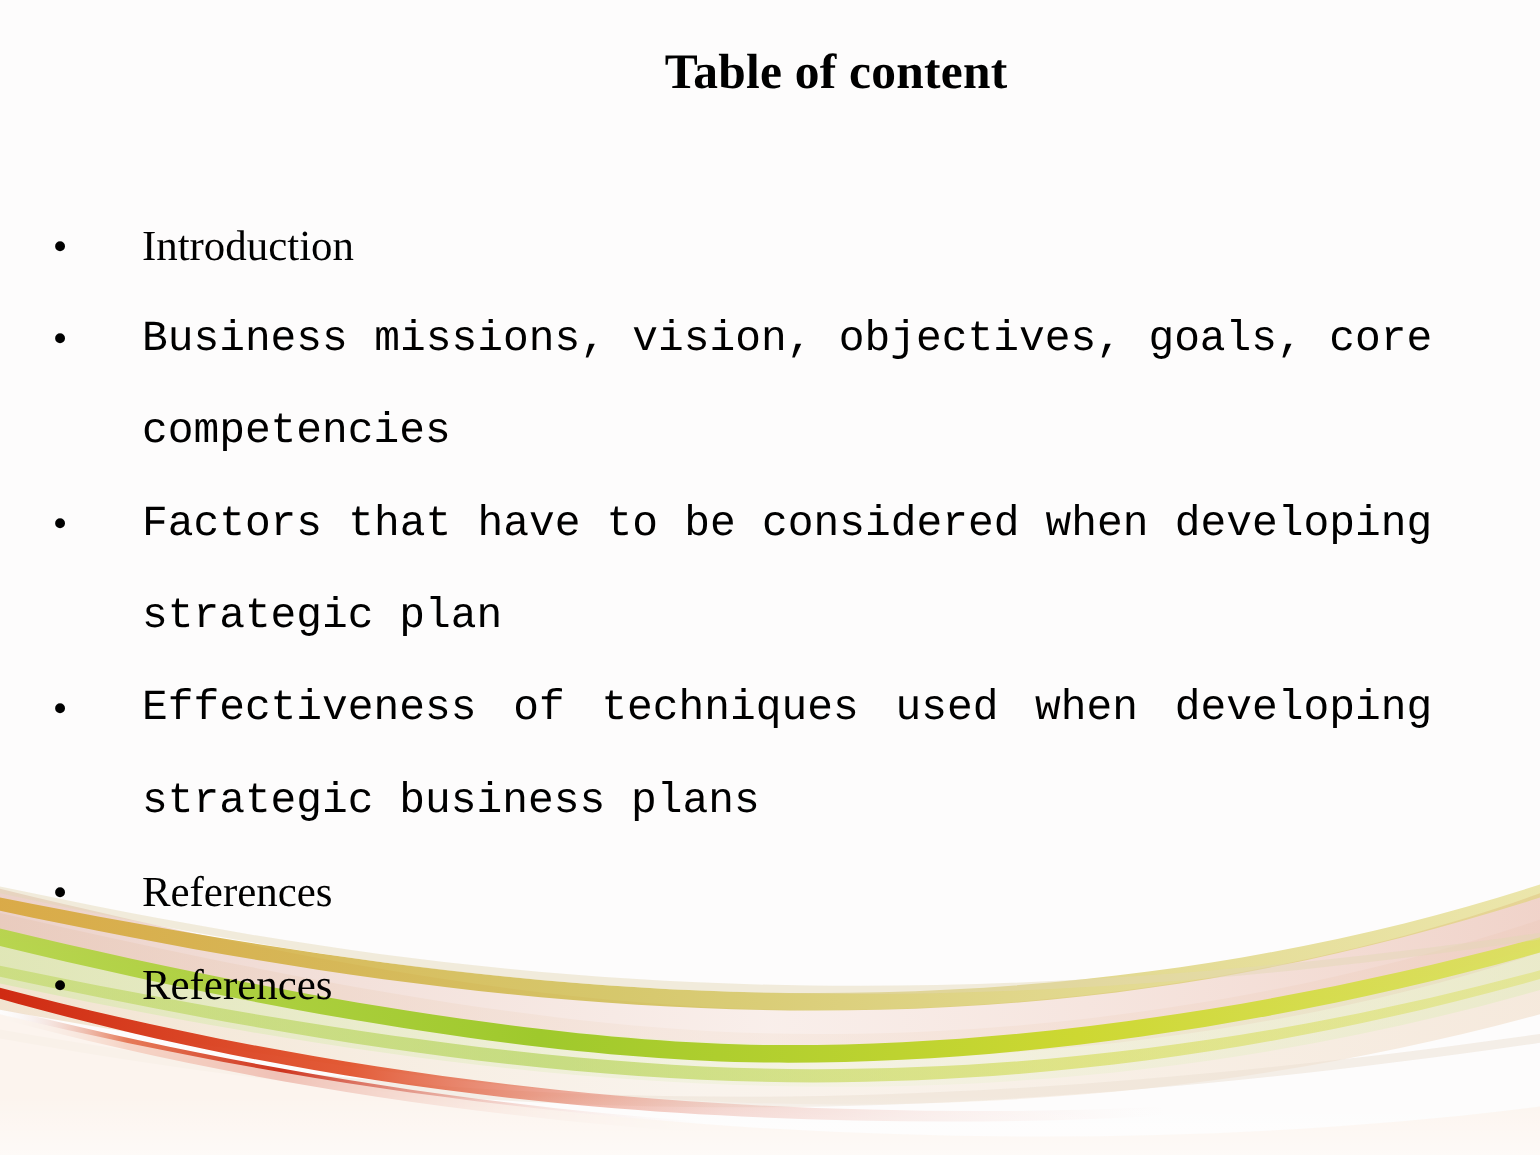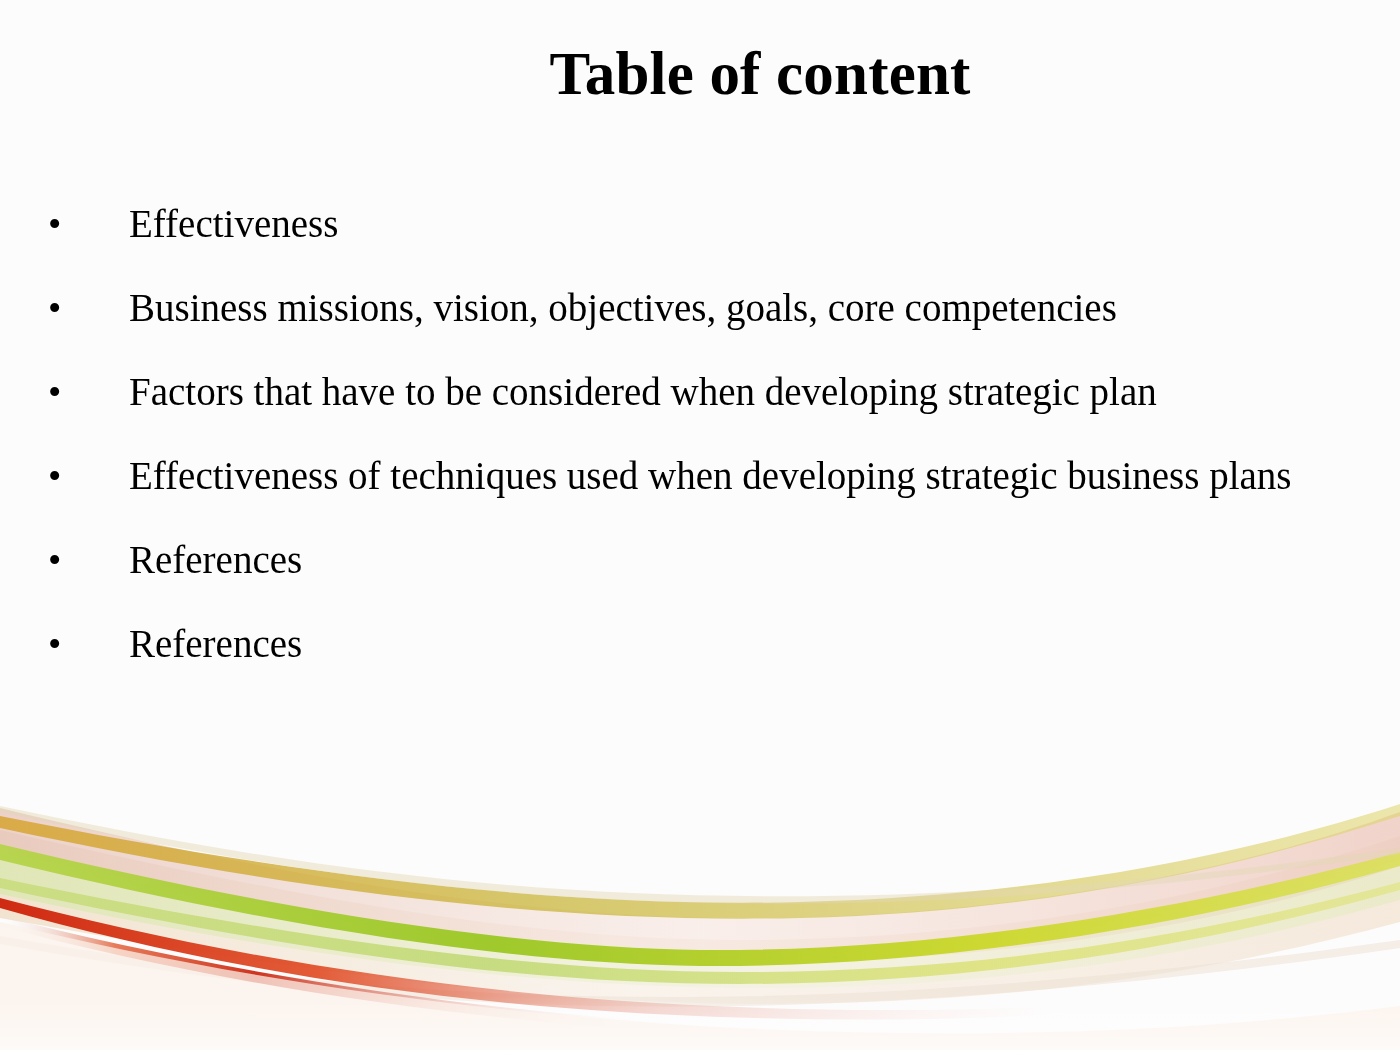--- a/index.html
+++ b/index.html
@@ -52,7 +52,7 @@
     padding: 0 0 0 120px;
     font-family: "Liberation Serif", "DejaVu Serif", serif;
     font-weight: bold;
-    font-size: 61px;
+    font-size: 45px;
     line-height: 1.05;
     letter-spacing: 0.2px;
     color: #000000;

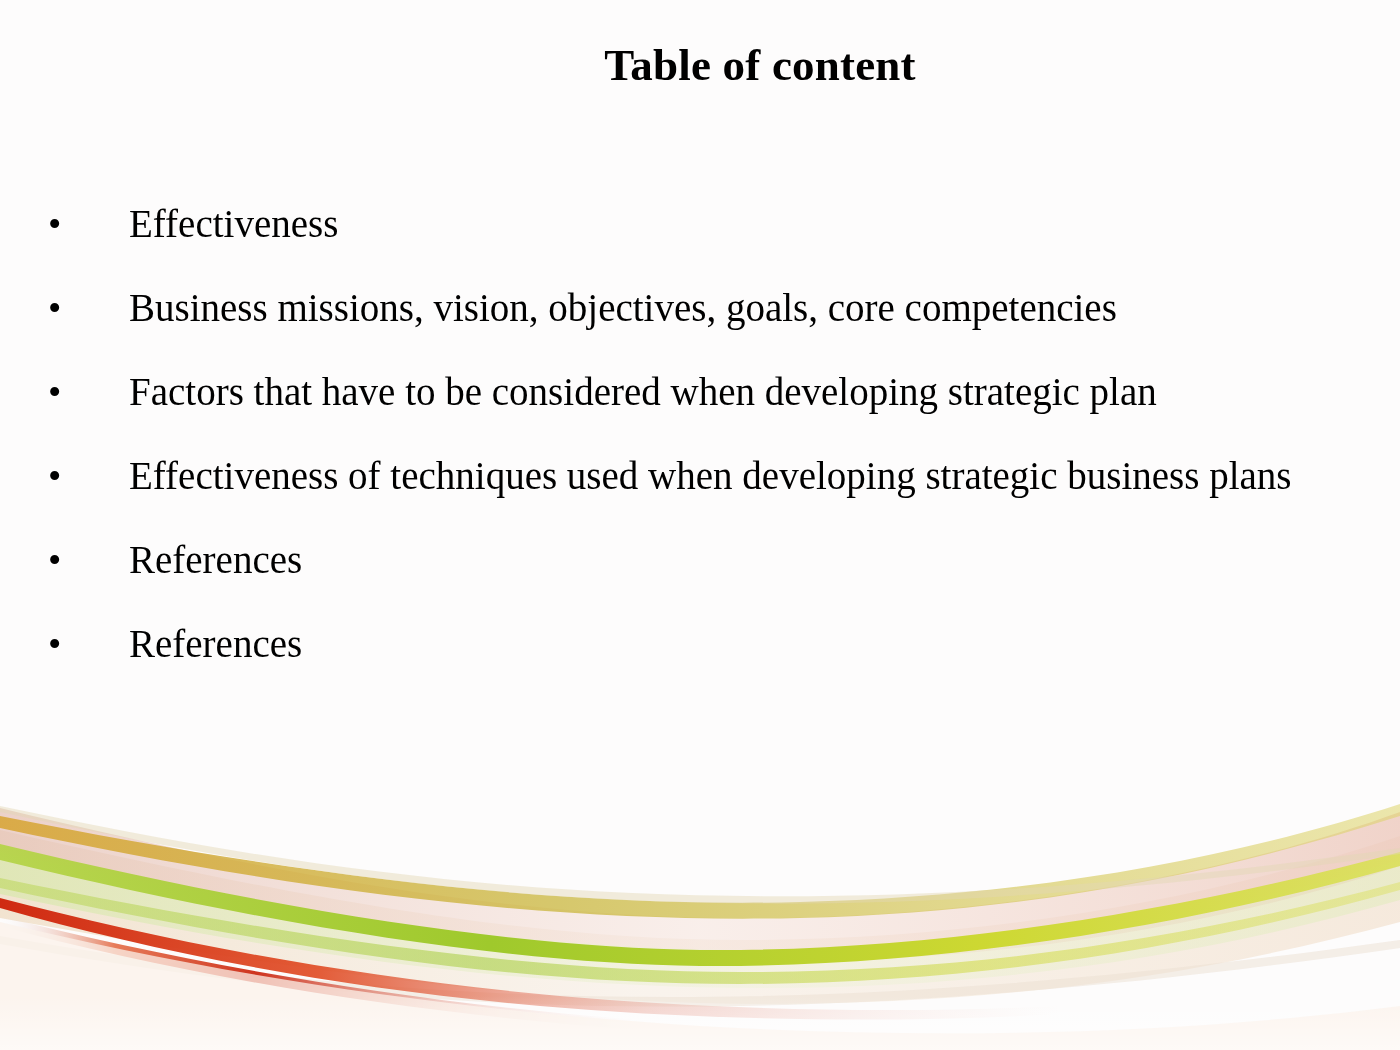--- a/index.html
+++ b/index.html
@@ -186,7 +186,7 @@
 
     <div class="bullet-row">
       <span class="bullet-mark">•</span>
-      <span class="bullet-text single">Effectiveness</span>
+      <span class="bullet-text single">Introduction</span>
     </div>
 
     <div class="bullet-row">

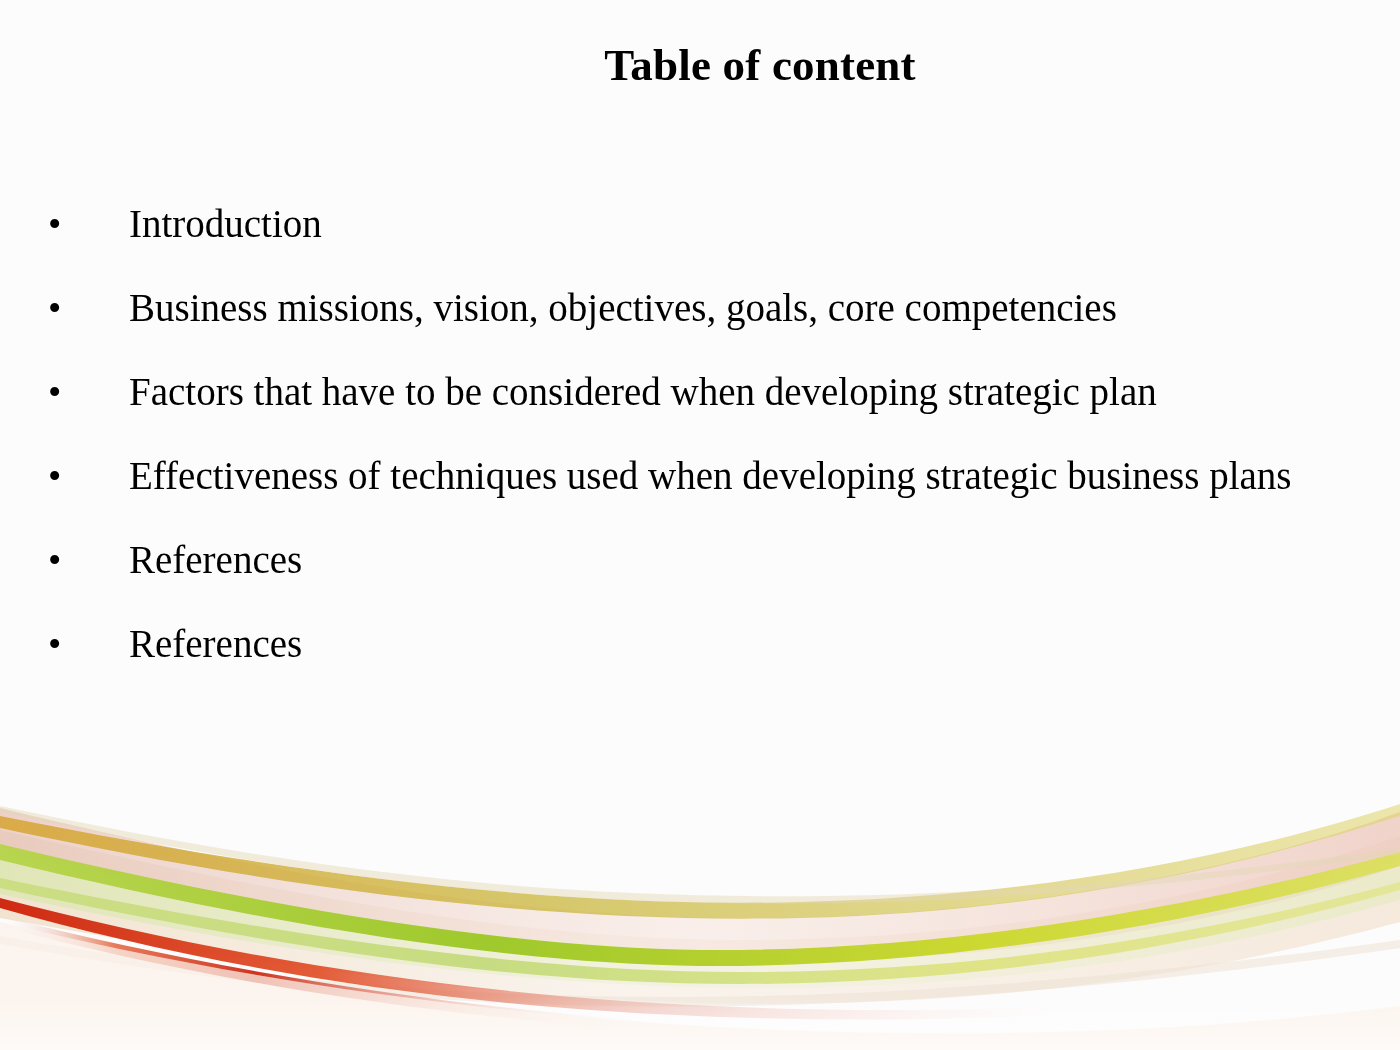--- a/index.html
+++ b/index.html
@@ -96,6 +96,7 @@
   
   .bullet-text.multi {
     text-align-last: left;
+    font-family: Liberation Mono, monospace;
   }
   .bullet-text.single {
     text-align: left;

